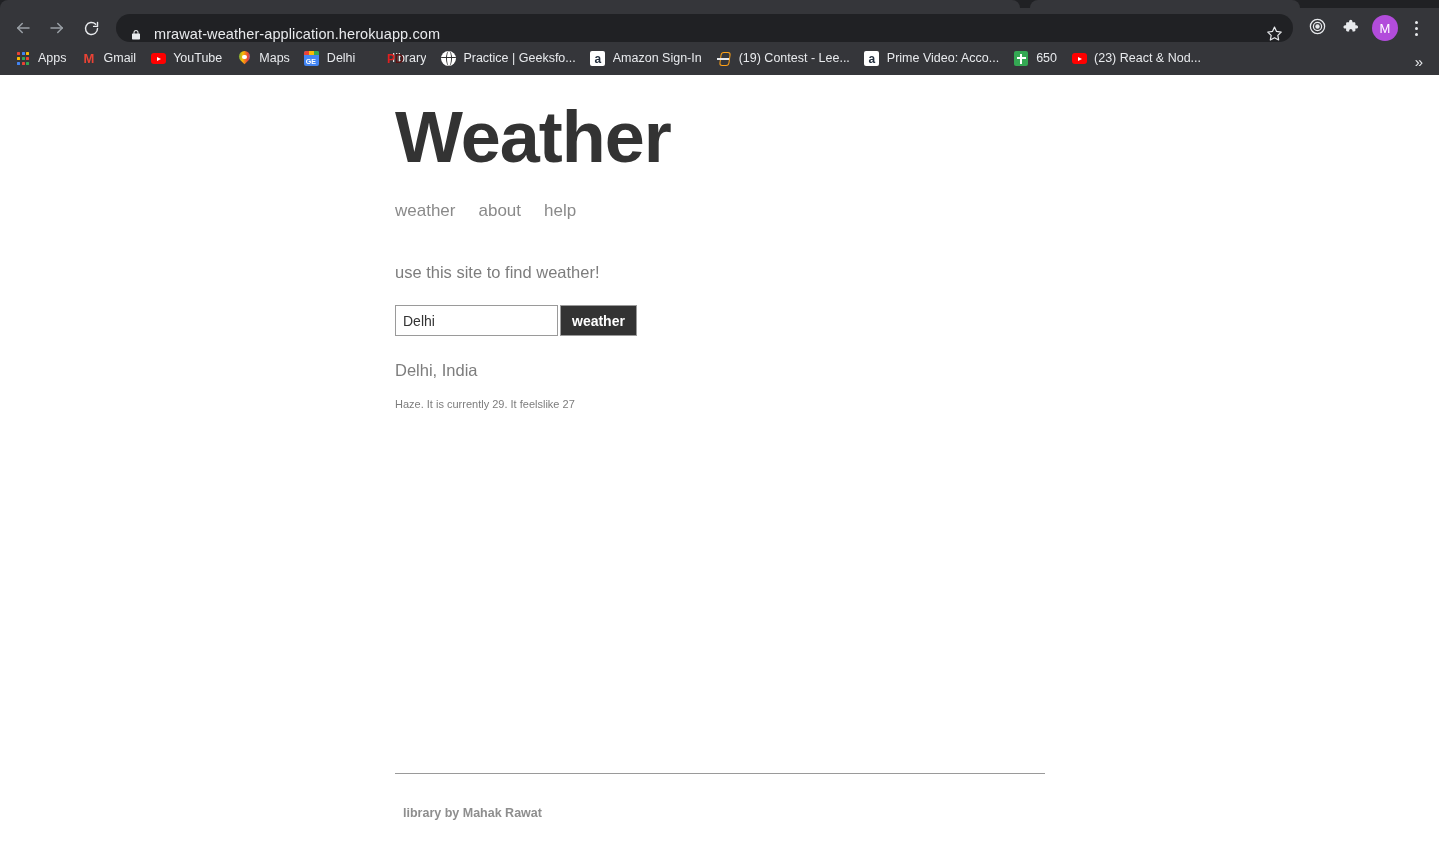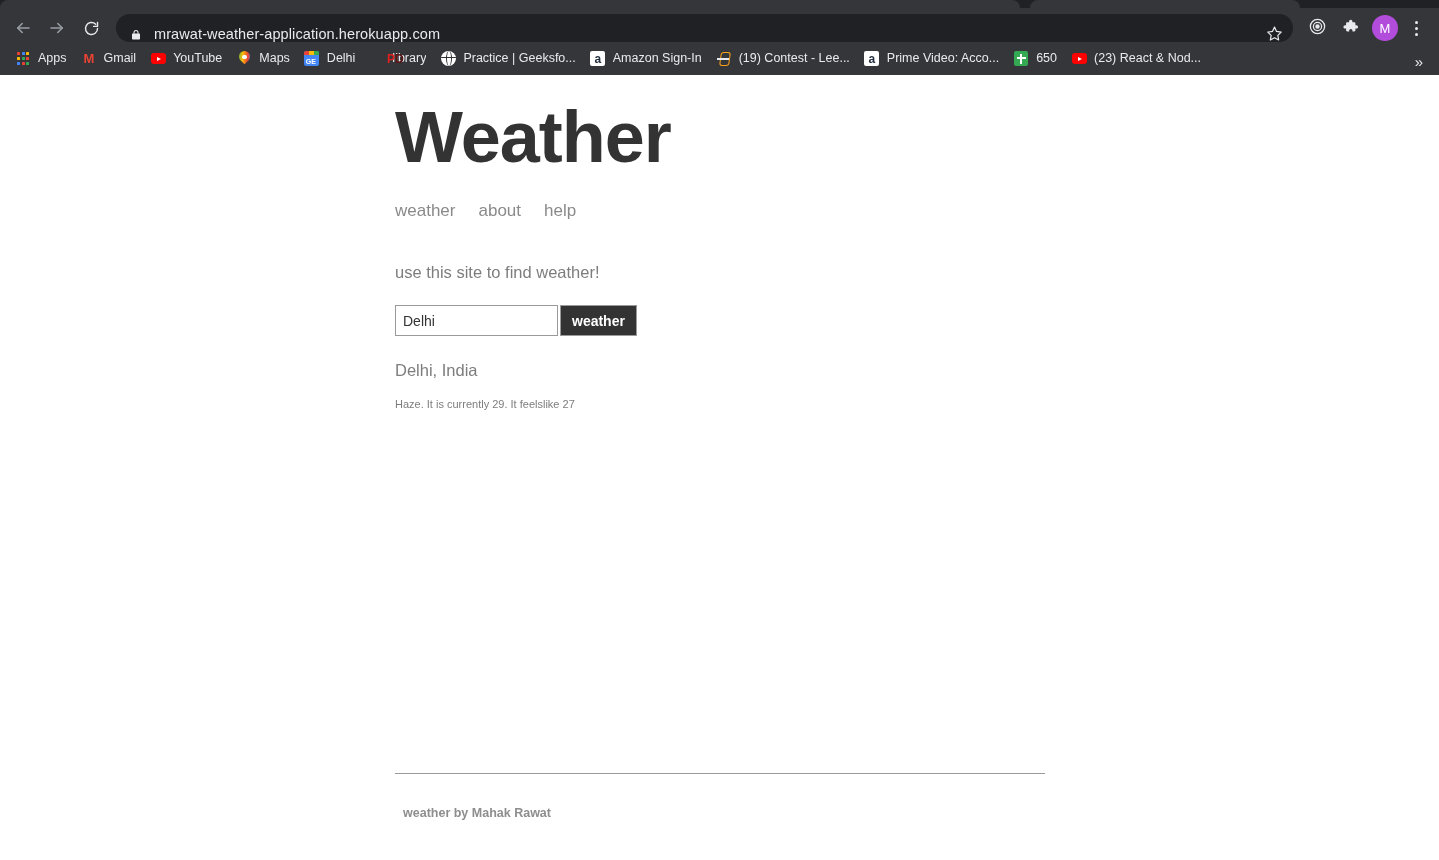--- a/index.html
+++ b/index.html
@@ -521,7 +521,7 @@
 
   <div id="footer">
     <hr id="footer-rule">
-    <p id="footer-credit">weather by Mahak Rawat</p>
+    <p id="footer-credit">library by Mahak Rawat</p>
   </div>
 </div>
 

